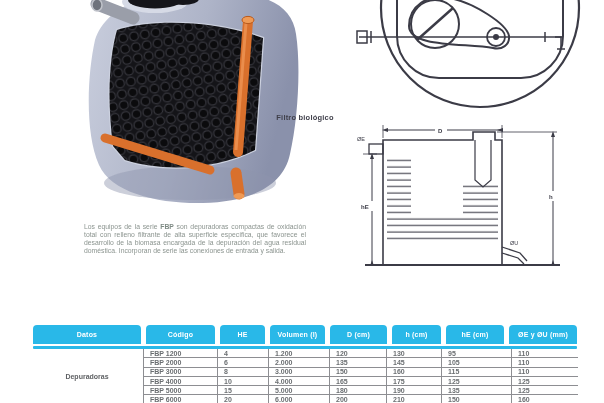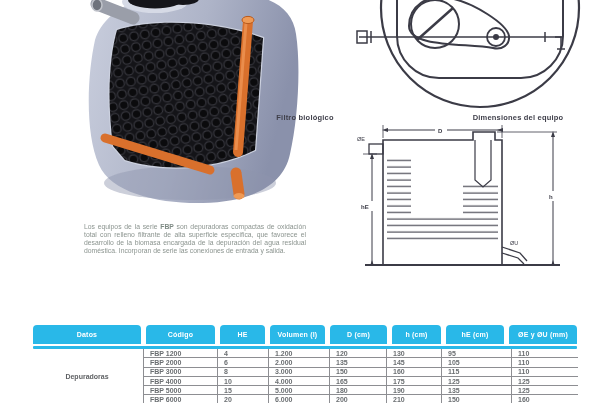--- a/index.html
+++ b/index.html
@@ -101,7 +101,6 @@
   </svg>
 
   <div class="caption left">Filtro biológico</div>
-  <div class="caption right">Dimensiones del equipo</div>
 
   <svg id="figside" class="fig" width="249" height="165" viewBox="0 0 249 165" fill="none" stroke="#3b3b46">
     <defs>

